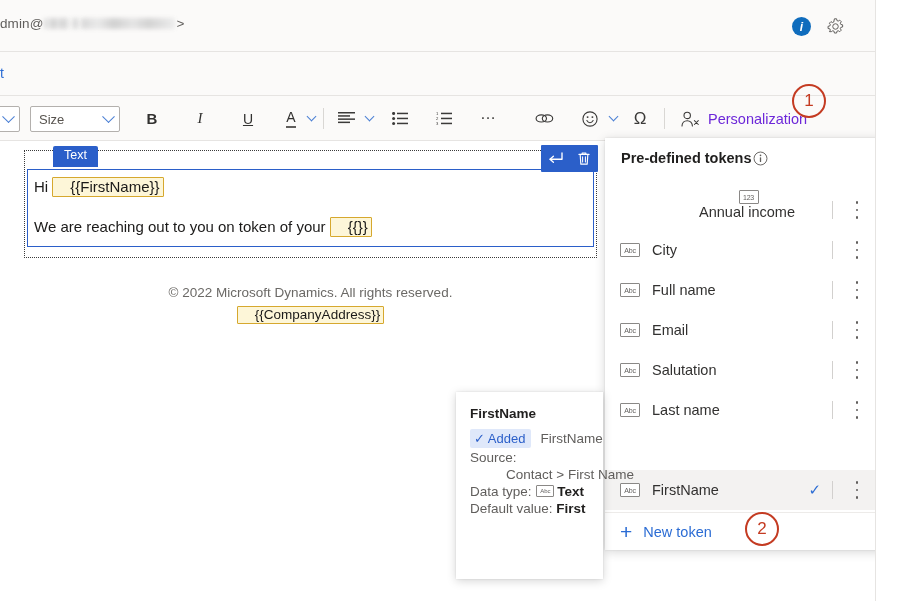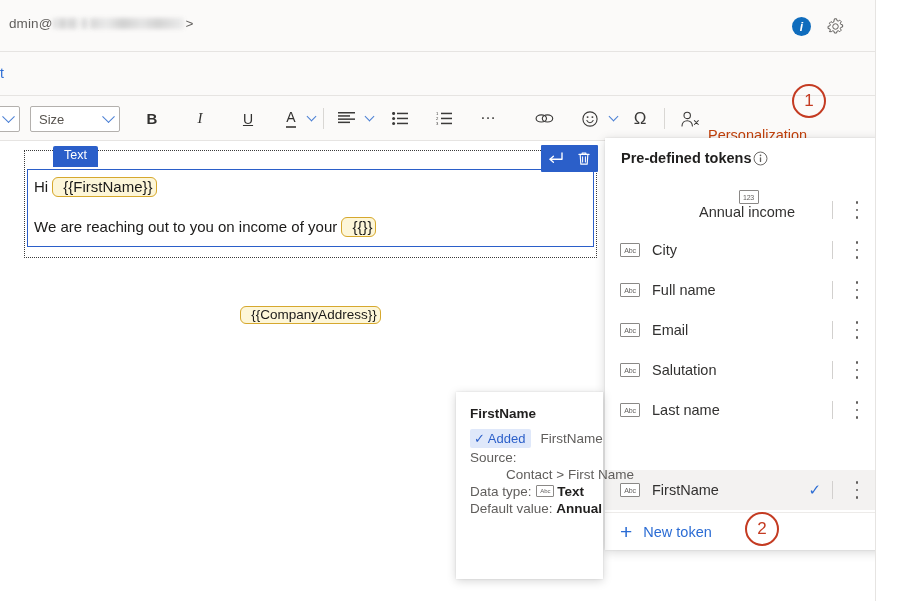--- a/index.html
+++ b/index.html
@@ -28,7 +28,7 @@
     background: #e6e4e2;
   }
   .from-line {
-    position: absolute; left: 9px; top: 16px;
+    position: absolute; left: 0; top: 16px;
     font-size: 13.5px; color: #605e5c; white-space: nowrap;
     letter-spacing: .1px;
   }

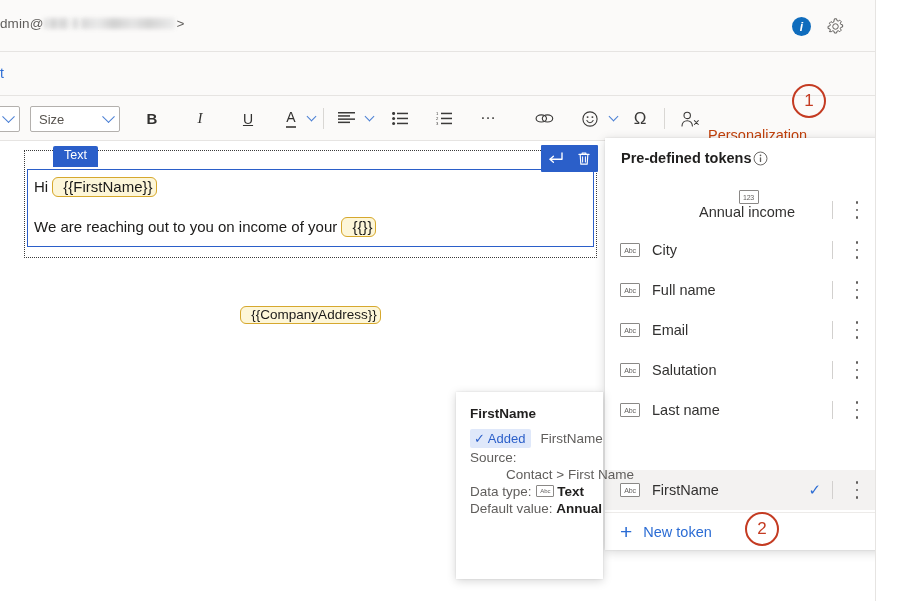--- a/index.html
+++ b/index.html
@@ -103,8 +103,8 @@
     position: absolute; top: 12px; width: 1px; height: 21px; background: #d9d7d4;
   }
   .tb-label {
-    position: absolute; top: 16px; height: 45px; display: flex; align-items: center;
-    font-size: 14.5px; color: #c2410c; white-space: nowrap;
+    position: absolute; top: 0; height: 45px; display: flex; align-items: center;
+    font-size: 14.5px; color: #6d28d9; white-space: nowrap;
   }
 
   

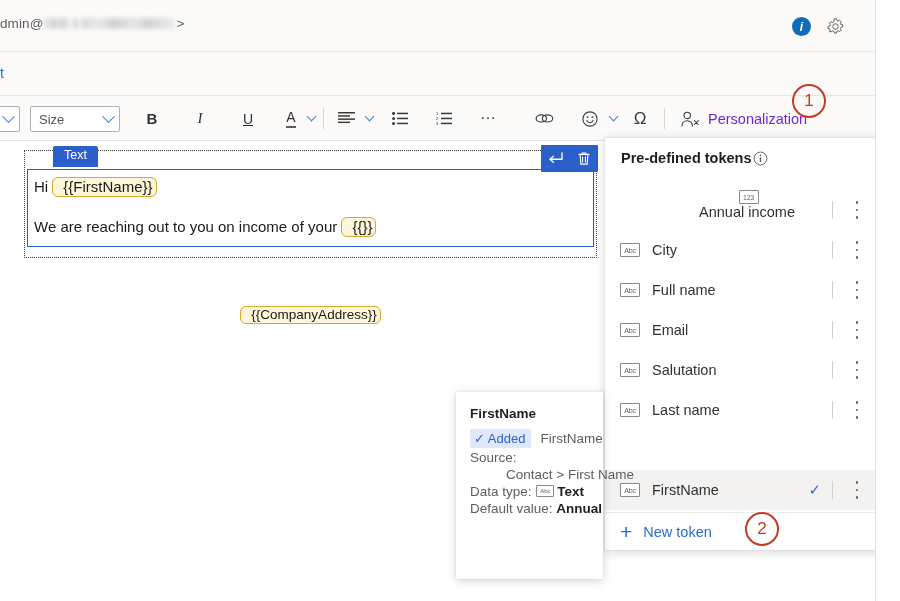--- a/index.html
+++ b/index.html
@@ -149,8 +149,8 @@
   .tok {
     background: #fdf6d8;
     border: 1.4px solid #d6a82e;
-    padding: 0 3px 1px 10px;
-    border-radius: 6px;
+    padding: 0 3px 1px 17px;
+    border-radius: 1px;
     color: #1b1a19;
   }
 

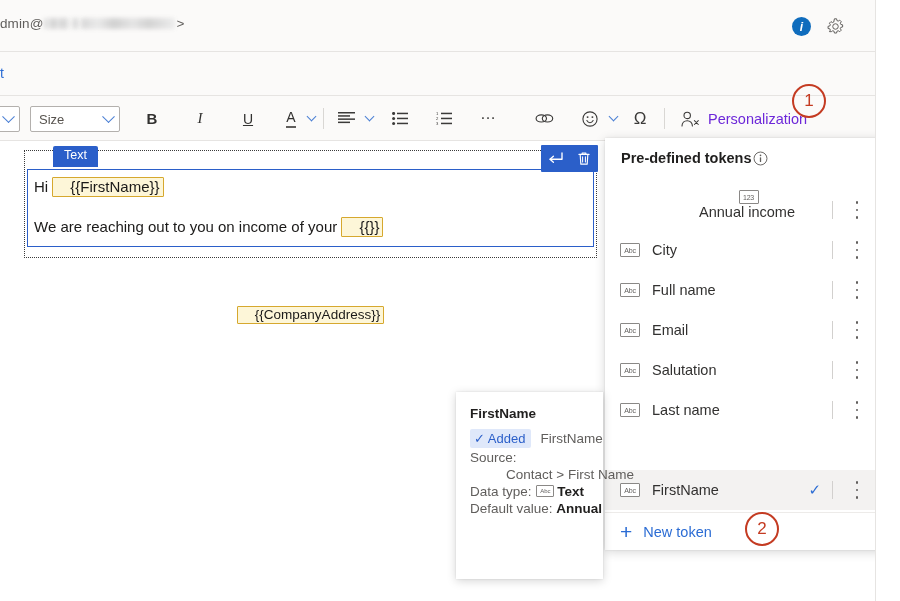--- a/index.html
+++ b/index.html
@@ -448,7 +448,7 @@
   </div>
 
   <div class="body-line" style="top:218px;">
-    <span>We are reaching out to you on income of your </span><span class="tok">{{}}</span>
+    <span>We are reaching out to you on token of your </span><span class="tok">{{}}</span>
   </div>
 
   <div class="footer-line footer-addr">

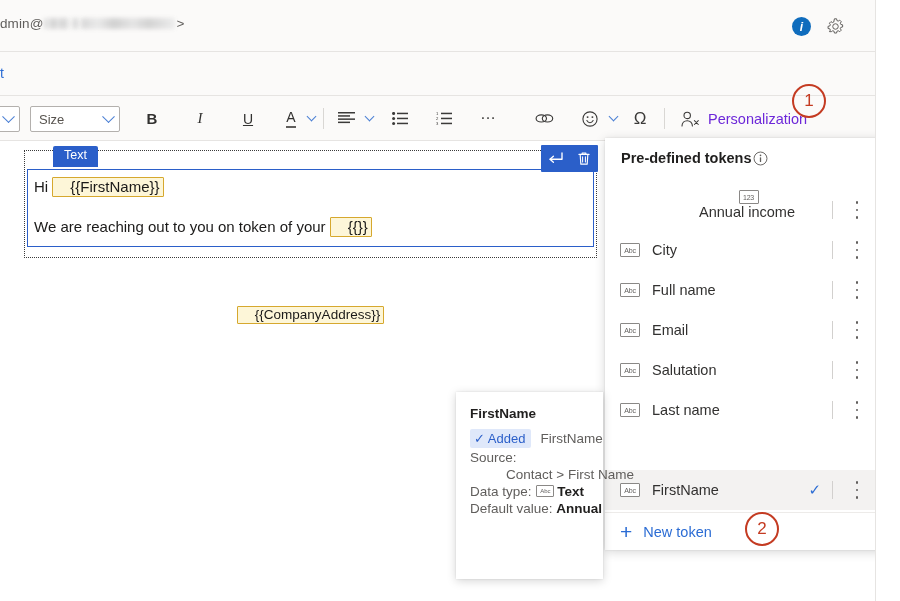--- a/index.html
+++ b/index.html
@@ -451,6 +451,7 @@
     <span>We are reaching out to you on token of your </span><span class="tok">{{}}</span>
   </div>
 
+  <div class="footer-line footer-copy">© 2022 Microsoft Dynamics. All rights reserved.</div>
   <div class="footer-line footer-addr">
     <span class="tok">{{CompanyAddress}}</span>
   </div>

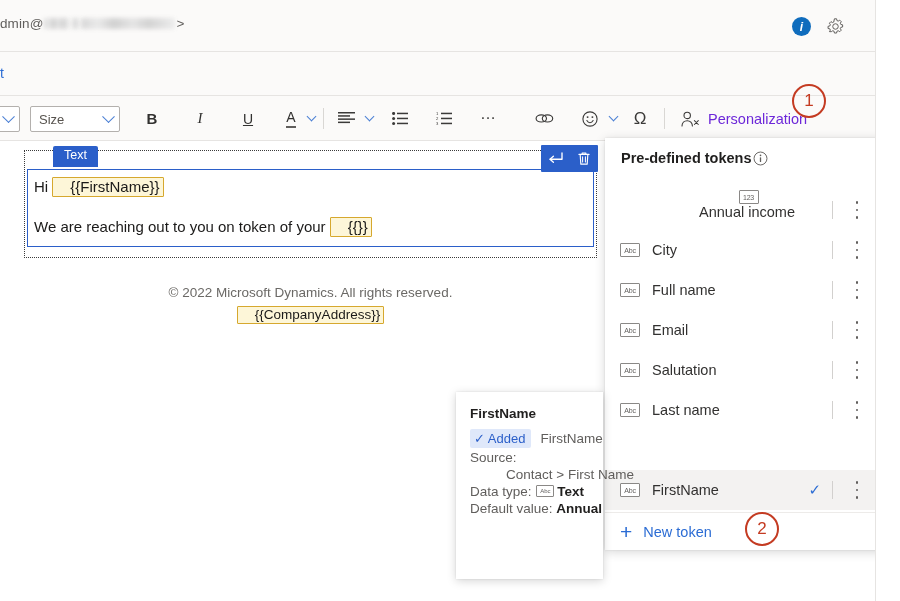--- a/index.html
+++ b/index.html
@@ -564,7 +564,7 @@
     </div>
     <div class="tip-kv">
       <span>Default value:</span>
-      <b>Annual</b>
+      <b>First</b>
     </div>
   </div>
 

